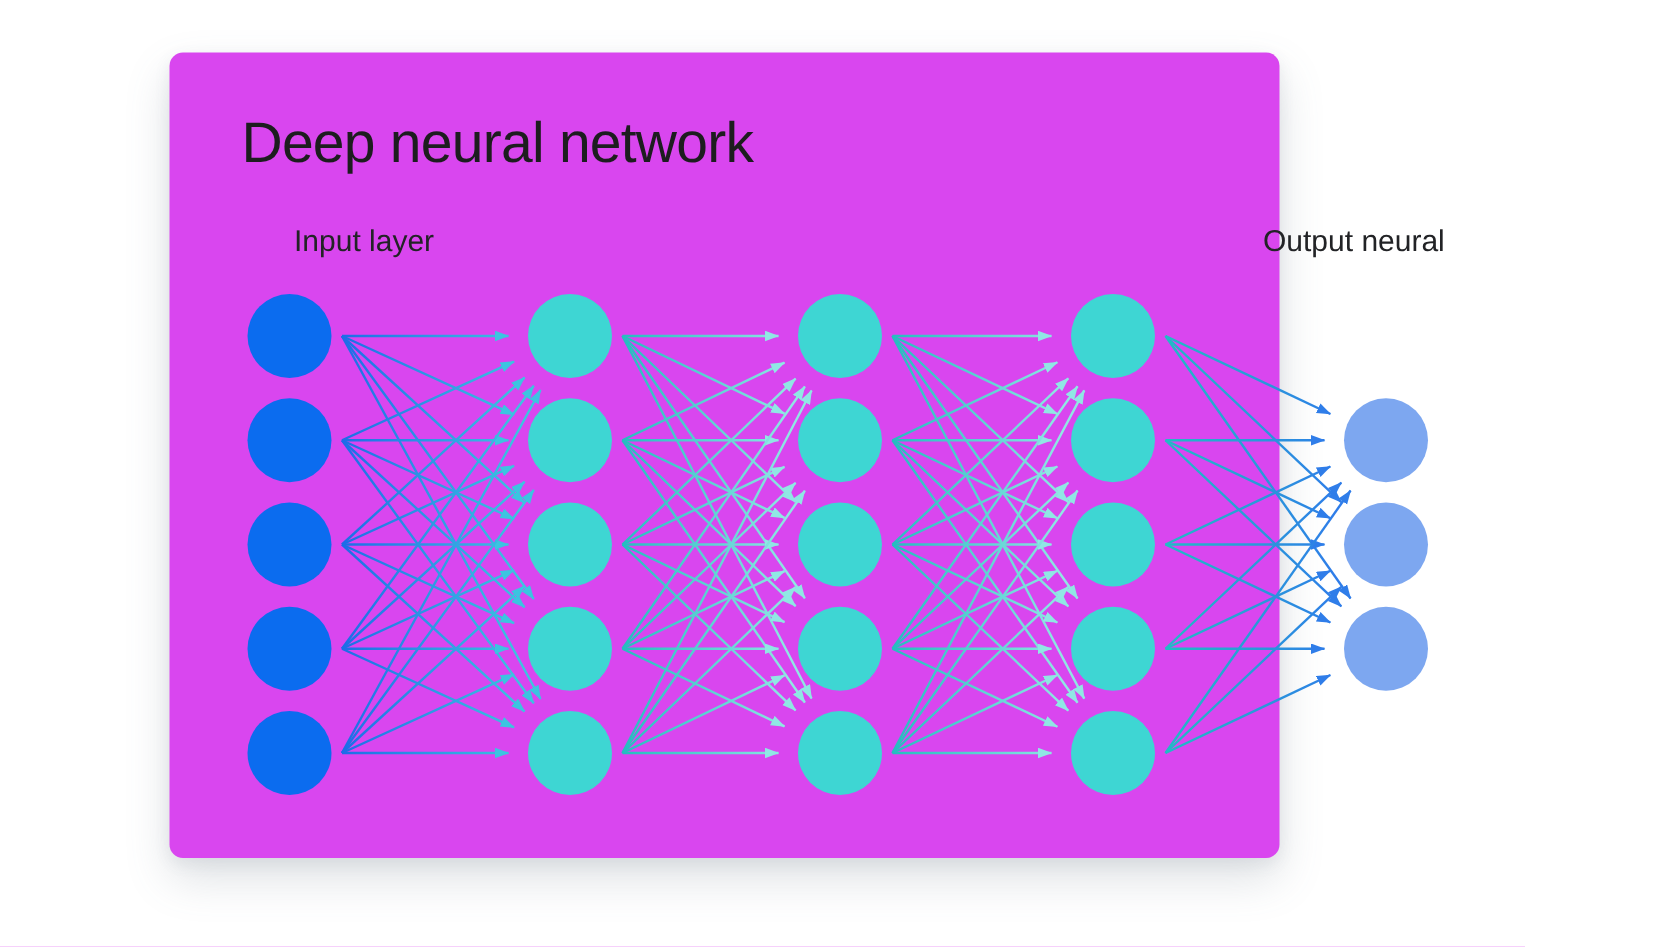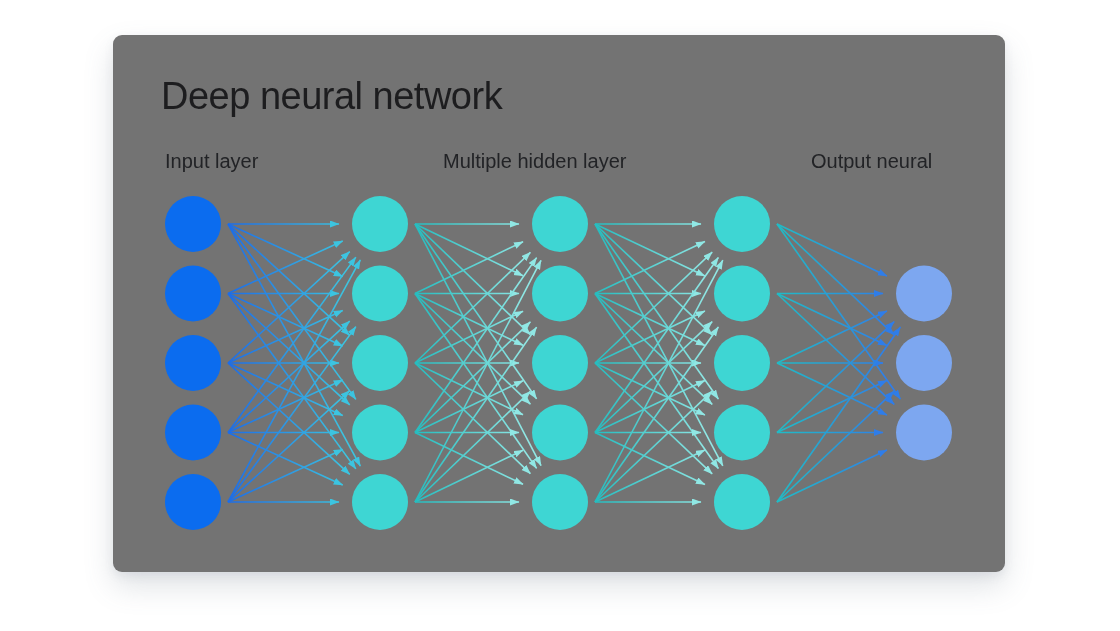--- a/index.html
+++ b/index.html
@@ -13,8 +13,8 @@
   .card {
     position: absolute;
     left: 113px; top: 35px;
-    width: 892px; height: 537px;
-    background: #737373;
+    width: 740px; height: 537px;
+    background: #d946ef;
     border-radius: 9px;
     box-shadow: 0 14px 30px rgba(96,108,125,.20), 0 4px 10px rgba(96,108,125,.10);
   }

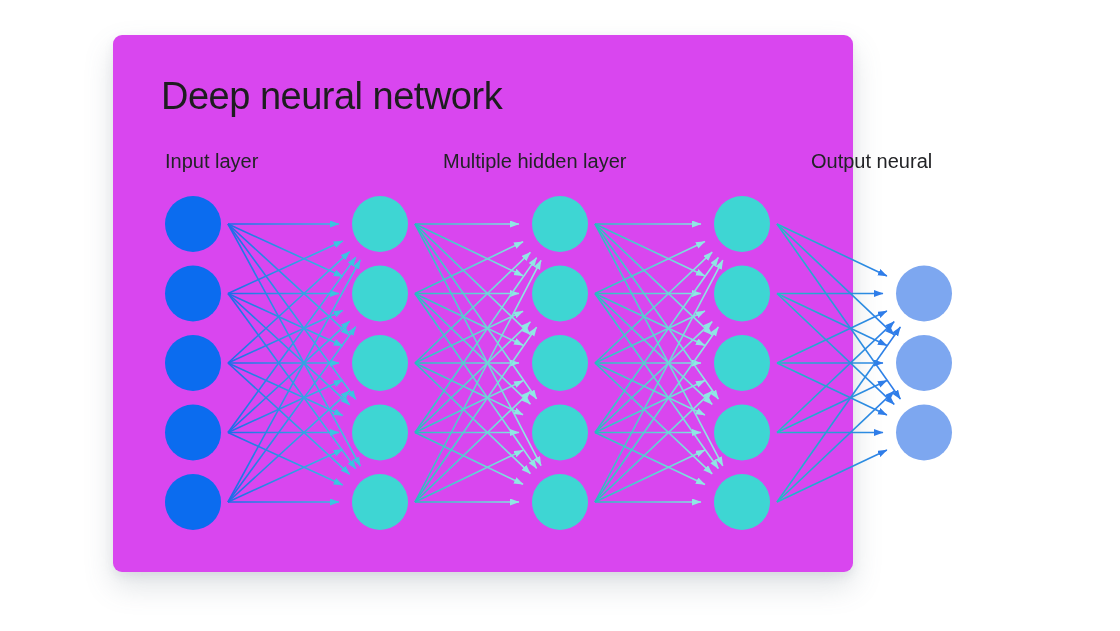--- a/index.html
+++ b/index.html
@@ -35,6 +35,7 @@
     line-height: 1.2;
     color: #222326;
     white-space: nowrap;
+    margin-left: 31px;
   }
   .layer-label.input  { left: 52px; }
   .layer-label.hidden { left: 330px; }

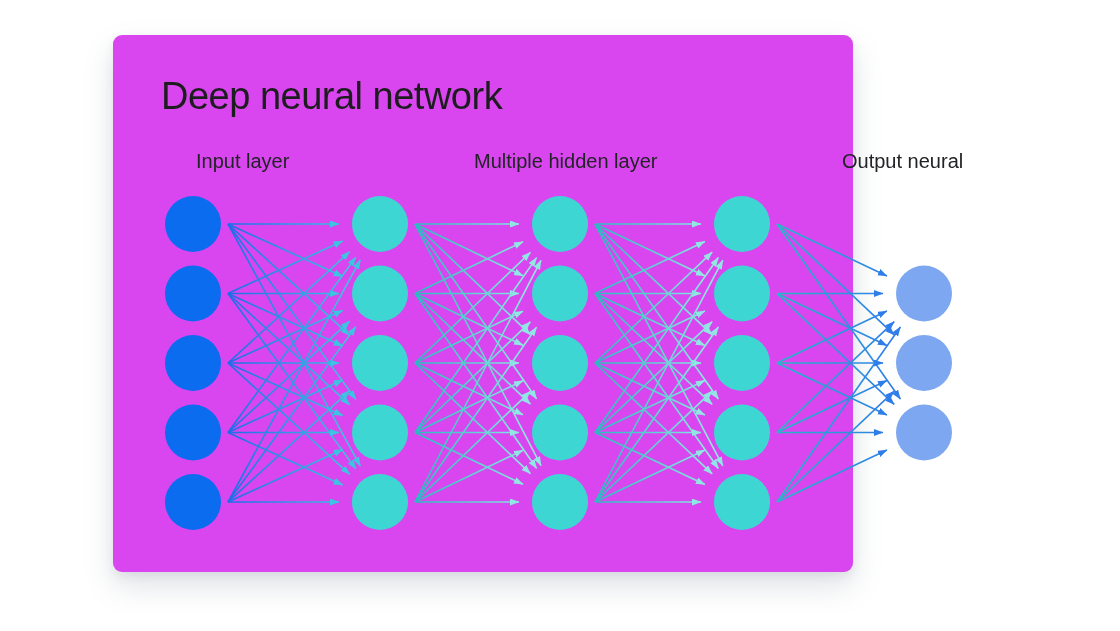--- a/index.html
+++ b/index.html
@@ -53,7 +53,6 @@
 <div class="card">
   <h1 class="page-title">Deep neural network</h1>
   <div class="layer-label input">Input layer</div>
-  <div class="layer-label hidden">Multiple hidden layer</div>
   <div class="layer-label output">Output neural</div>
 </div>
 

